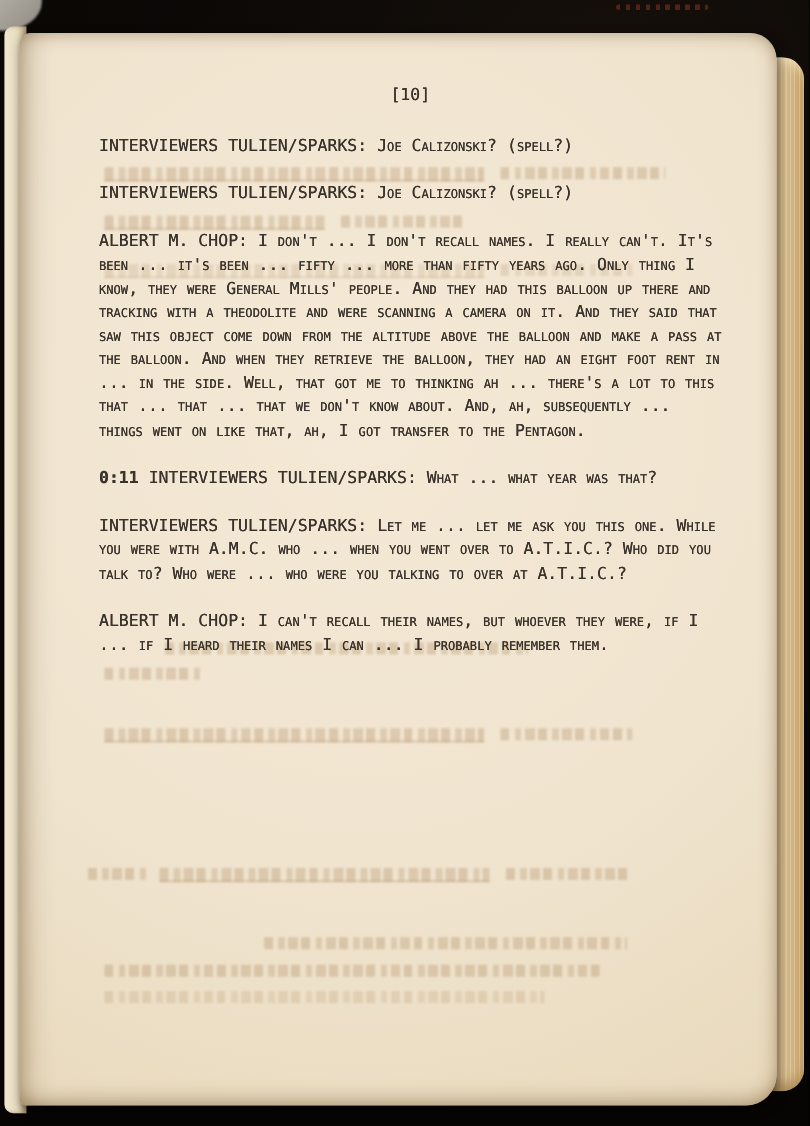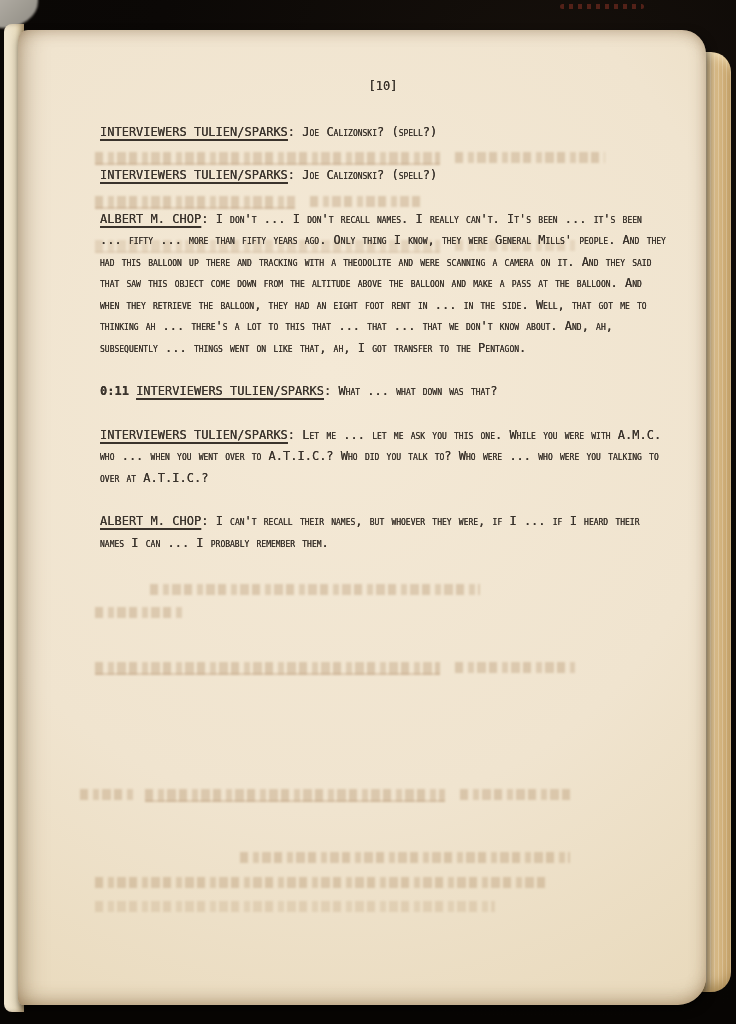--- a/index.html
+++ b/index.html
@@ -64,8 +64,8 @@
   }
   
   .textcol{
-    position:absolute;left:100px;top:76px;width:566px;z-index:4;
-    font-size:12px;line-height:21.5px;color:var(--ink);
+    position:absolute;left:90px;top:76px;width:566px;z-index:4;
+    font-size:15px;line-height:21.5px;color:var(--ink);
     font-variant-caps:small-caps;
     text-shadow:0 0 .5px currentColor;
     letter-spacing:0;

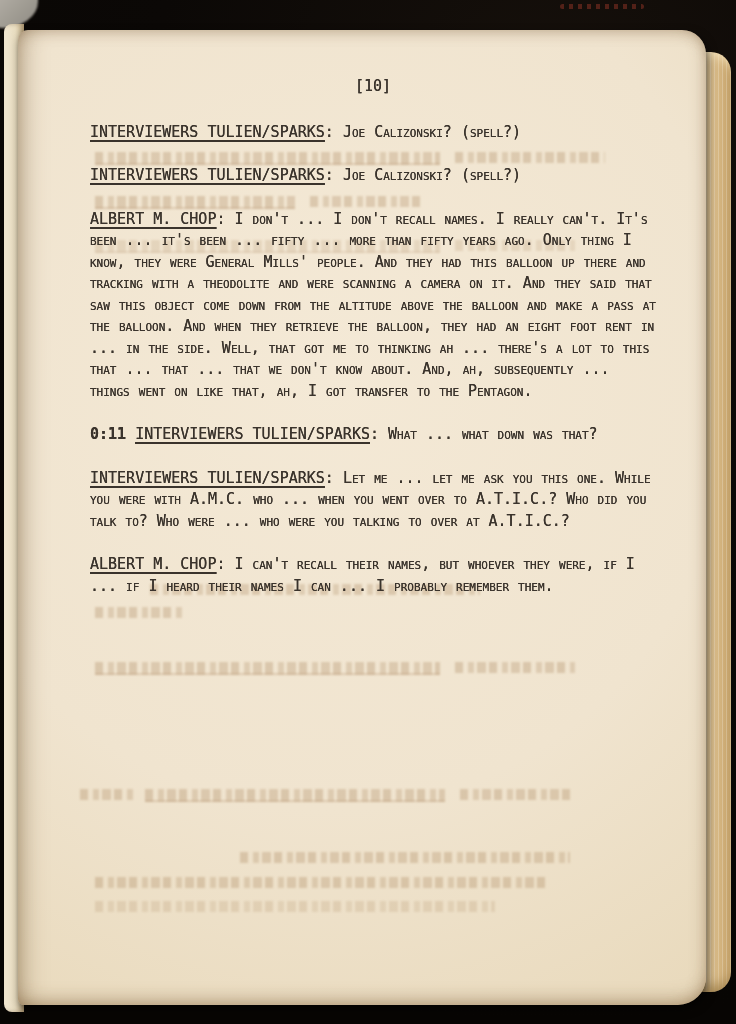--- a/index.html
+++ b/index.html
@@ -73,7 +73,6 @@
   .pagenum{text-align:center;margin:0 0 24px 0;}
   .para{margin:0 0 22px 0;}
   .speaker{
-    text-decoration:underline;
     text-decoration-thickness:2px;
     text-underline-offset:3px;
   }

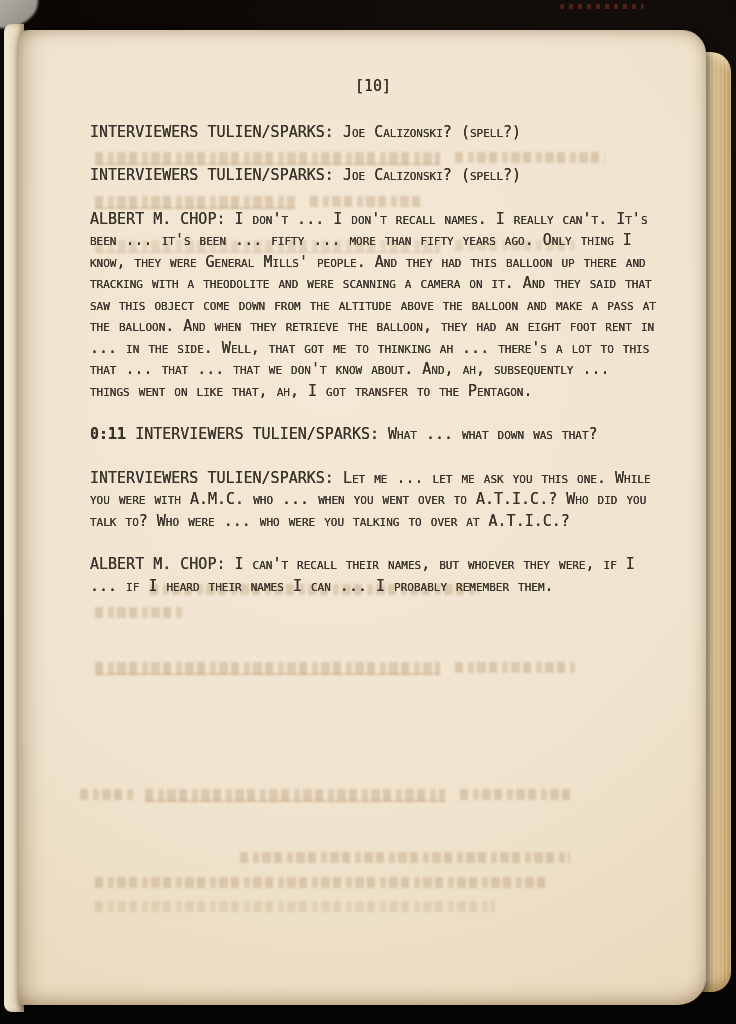--- a/index.html
+++ b/index.html
@@ -141,7 +141,7 @@
     <div class="para">
       <span class="ts">0:11</span>
       <span class="speaker">INTERVIEWERS TULIEN/SPARKS</span><span class="sep">:</span>
-      <span class="ptext">What ... what down was that?</span>
+      <span class="ptext">What ... what year was that?</span>
     </div>
 
 

